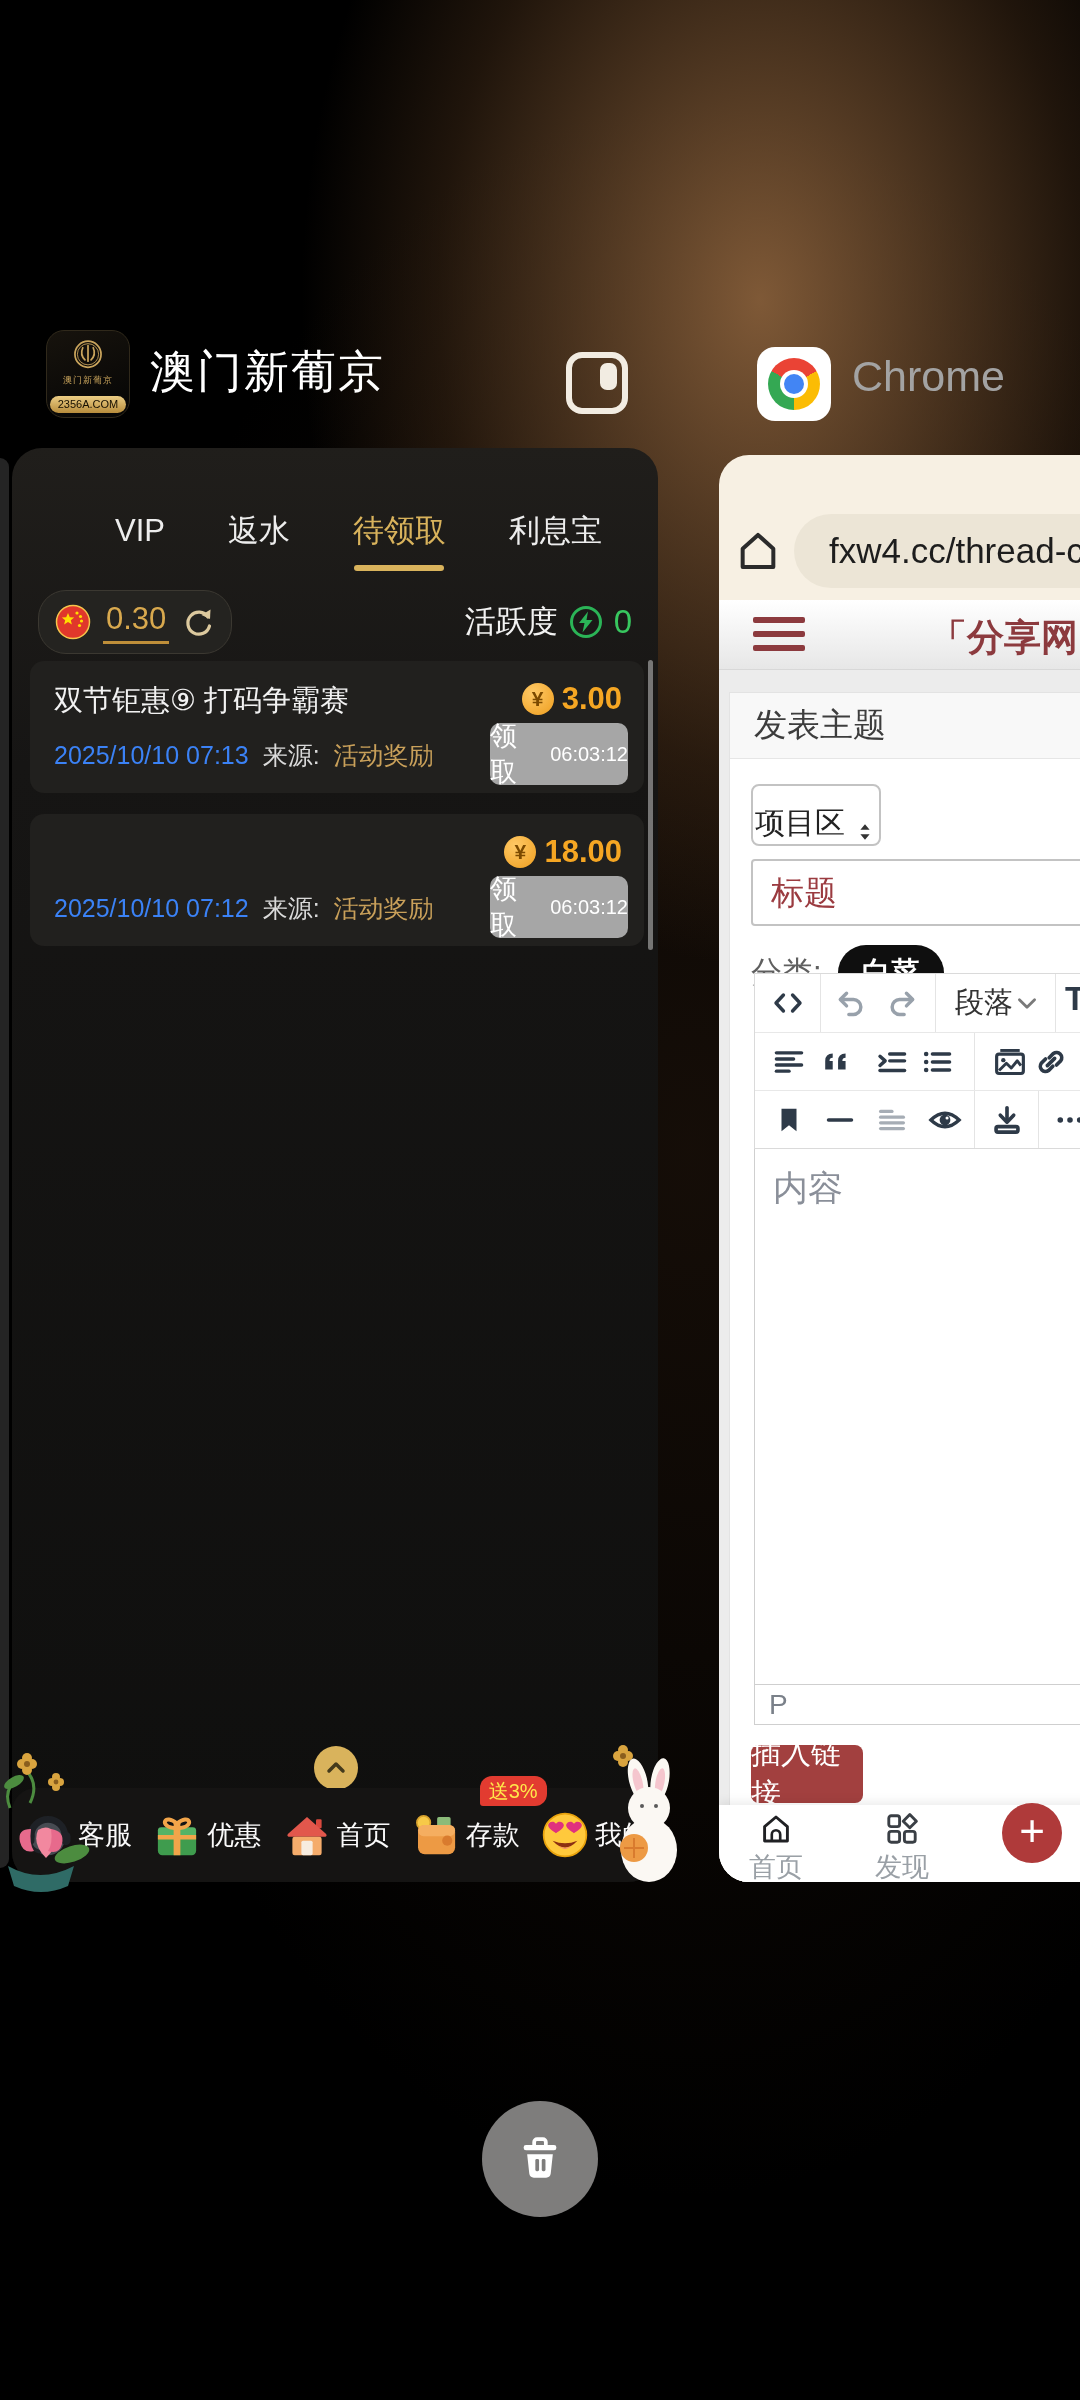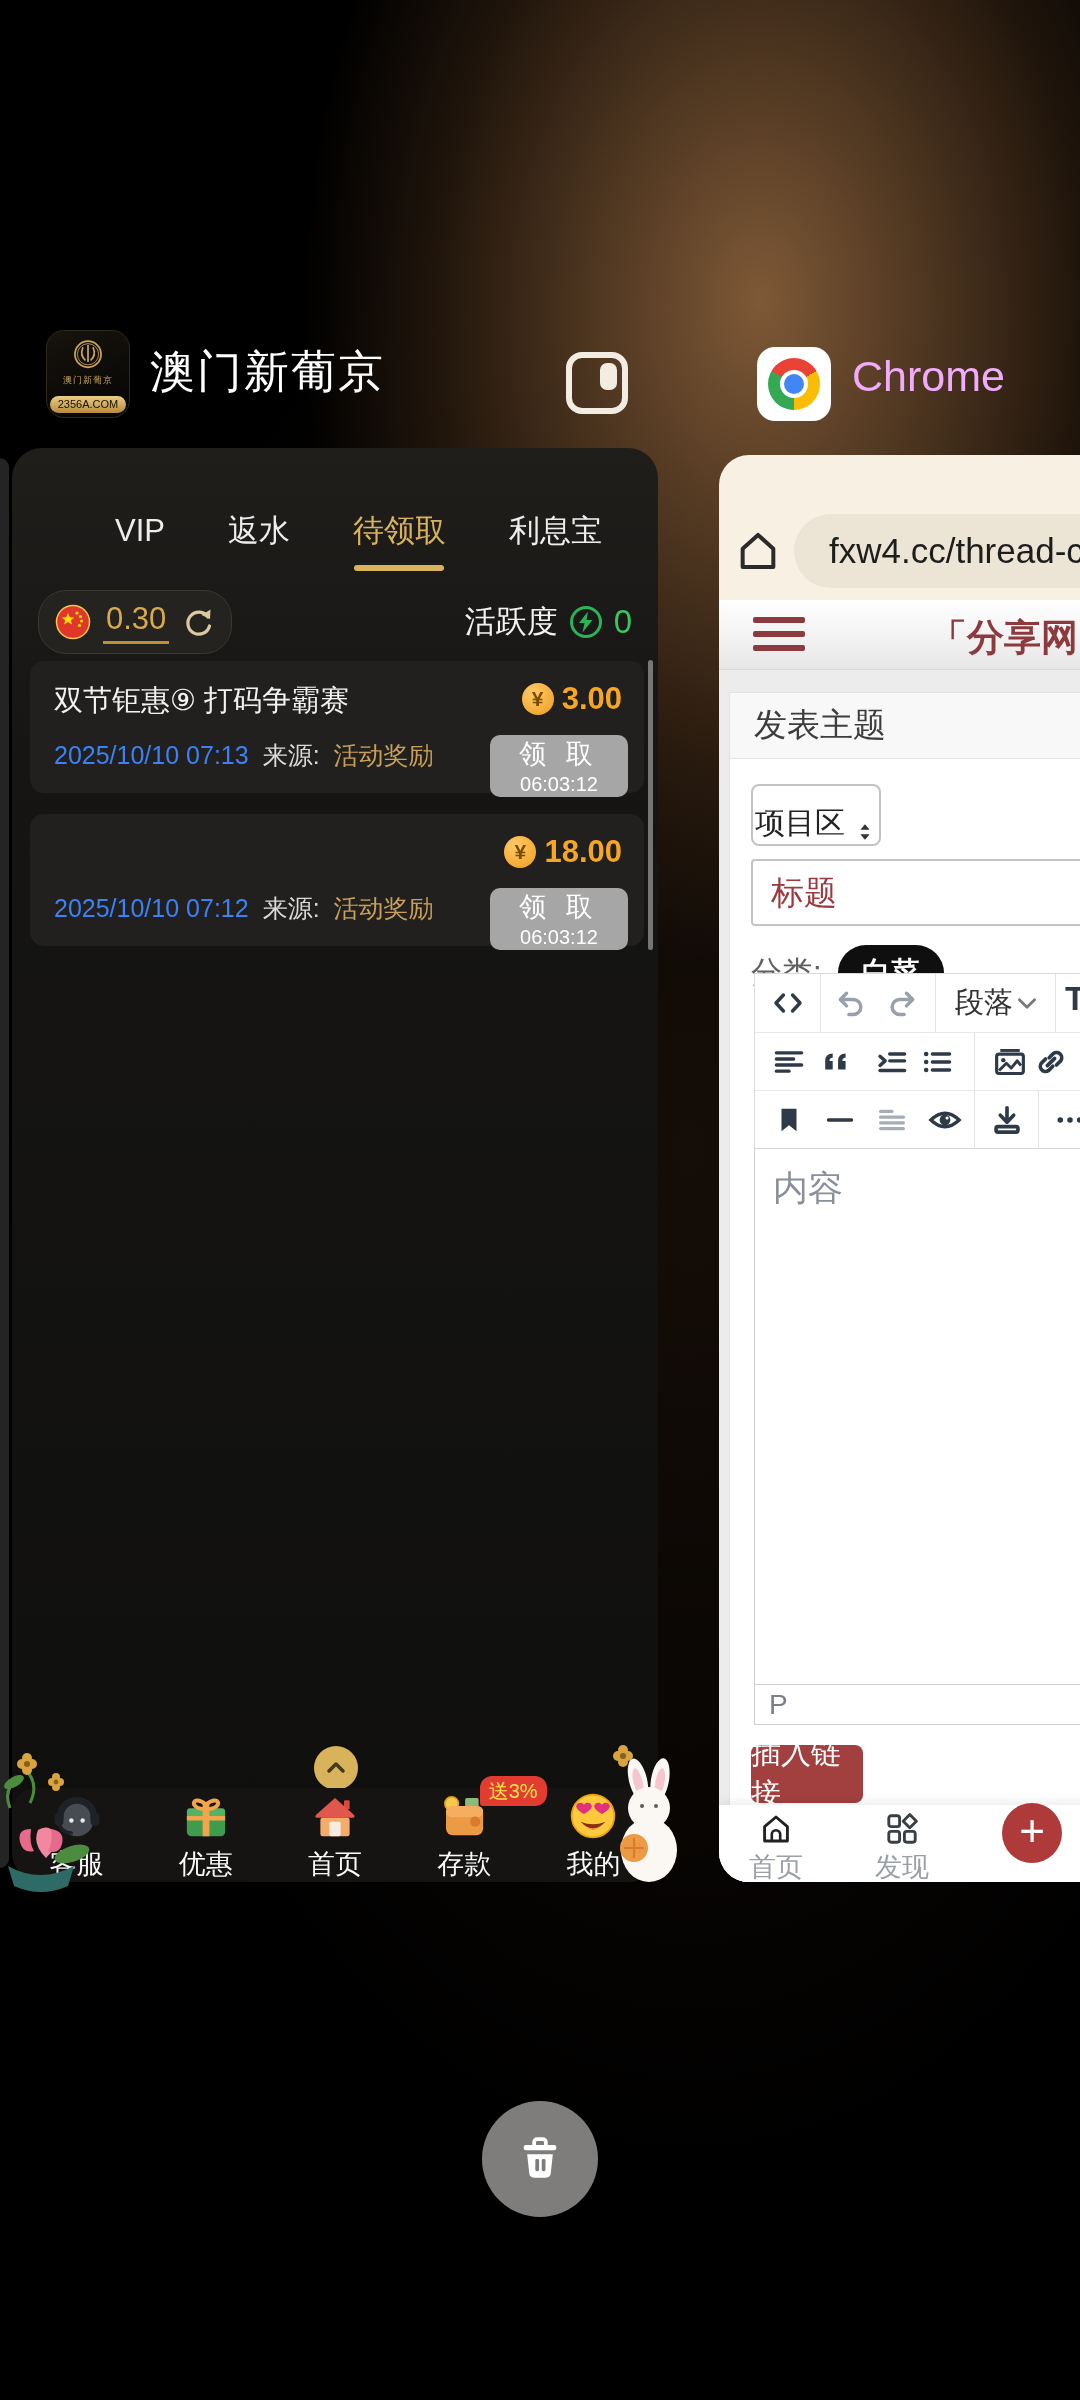--- a/index.html
+++ b/index.html
@@ -33,7 +33,7 @@
   background:conic-gradient(from 300deg,#EA4335 0 120deg,#FBBC04 0 240deg,#34A853 0)}
 .chromeBall::before{content:"";position:absolute;inset:12px;background:#fff;border-radius:50%}
 .chromeBall::after{content:"";position:absolute;inset:16px;background:#4285F4;border-radius:50%}
-#chTitle{left:852px;top:352px;font-size:43px;color:#f0abfc}
+#chTitle{left:852px;top:352px;font-size:43px;color:#a3a3a3}
 
 
 #adjEdge{left:0;top:458px;width:9px;height:1410px;background:#242424;border-radius:0 10px 10px 0}

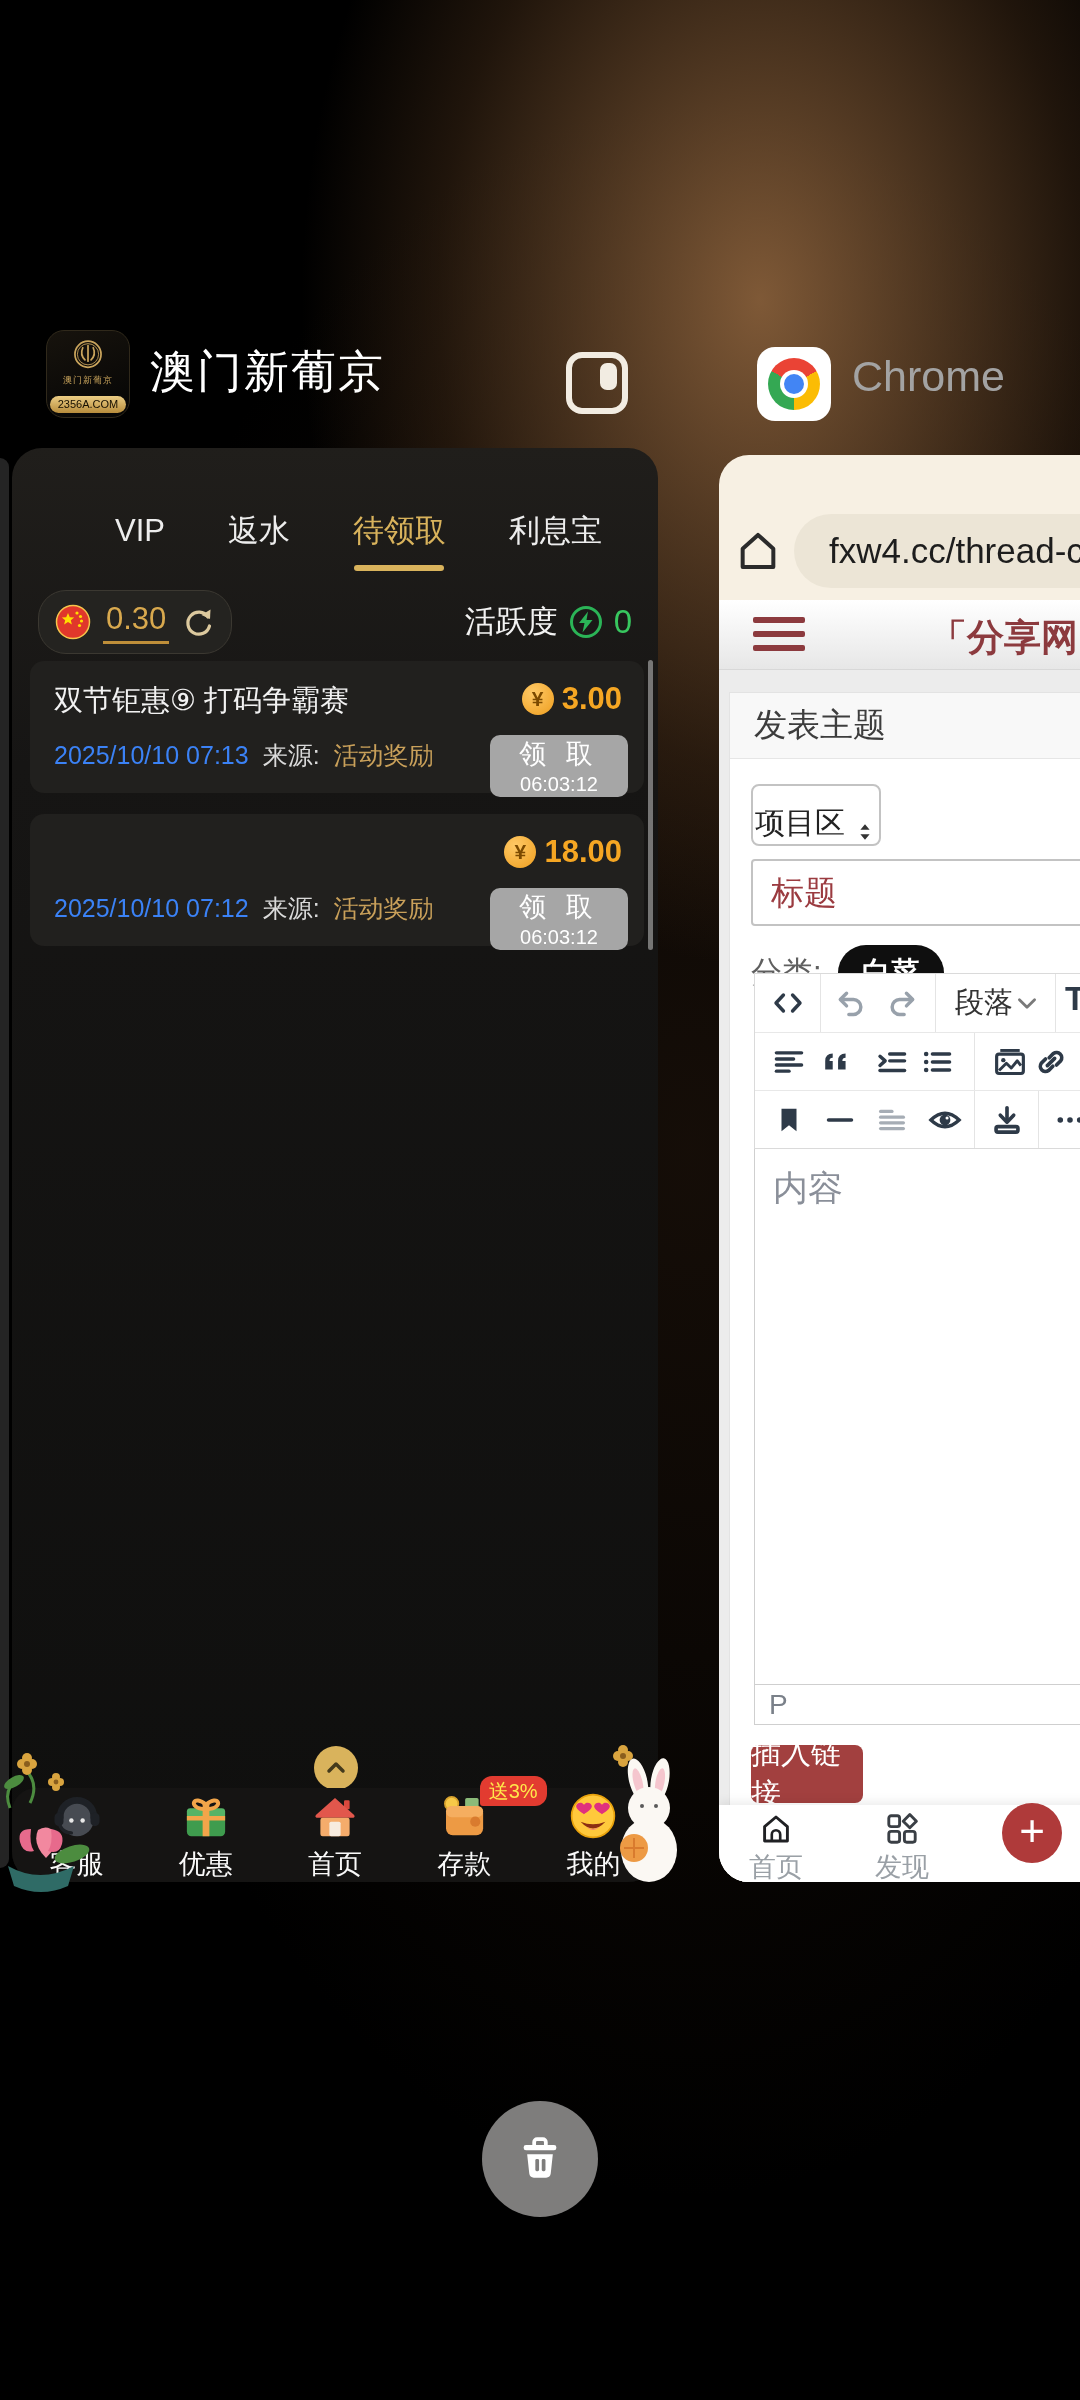--- a/index.html
+++ b/index.html
@@ -61,8 +61,8 @@
 .rcAmt{color:#F5A623;font-size:31px;font-weight:bold}
 .rcMeta{position:absolute;left:24px;top:78px;display:flex;gap:14px;font-size:25px;align-items:baseline}
 .rcTime{color:#3b82f6}.rcSrcL{color:#dadada}.rcSrcV{color:#C9A05A}
-.claim{position:absolute;right:16px;top:74px;width:138px;height:62px;background:#A6A6A6;border-radius:10px;
-  display:flex;flex-direction:column;align-items:center;justify-content:center;color:#fff}
+.claim{position:absolute;right:16px;top:62px;width:138px;height:62px;background:#A6A6A6;border-radius:10px;
+  display:flex;flex-direction:row;align-items:center;justify-content:center;color:#fff}
 .claimL{font-size:27px;letter-spacing:6px}
 .claimC{font-size:20px;margin-top:1px}
 .sbar{position:absolute;right:5px;top:212px;width:5px;height:290px;border-radius:3px;background:rgba(235,235,235,.45)}

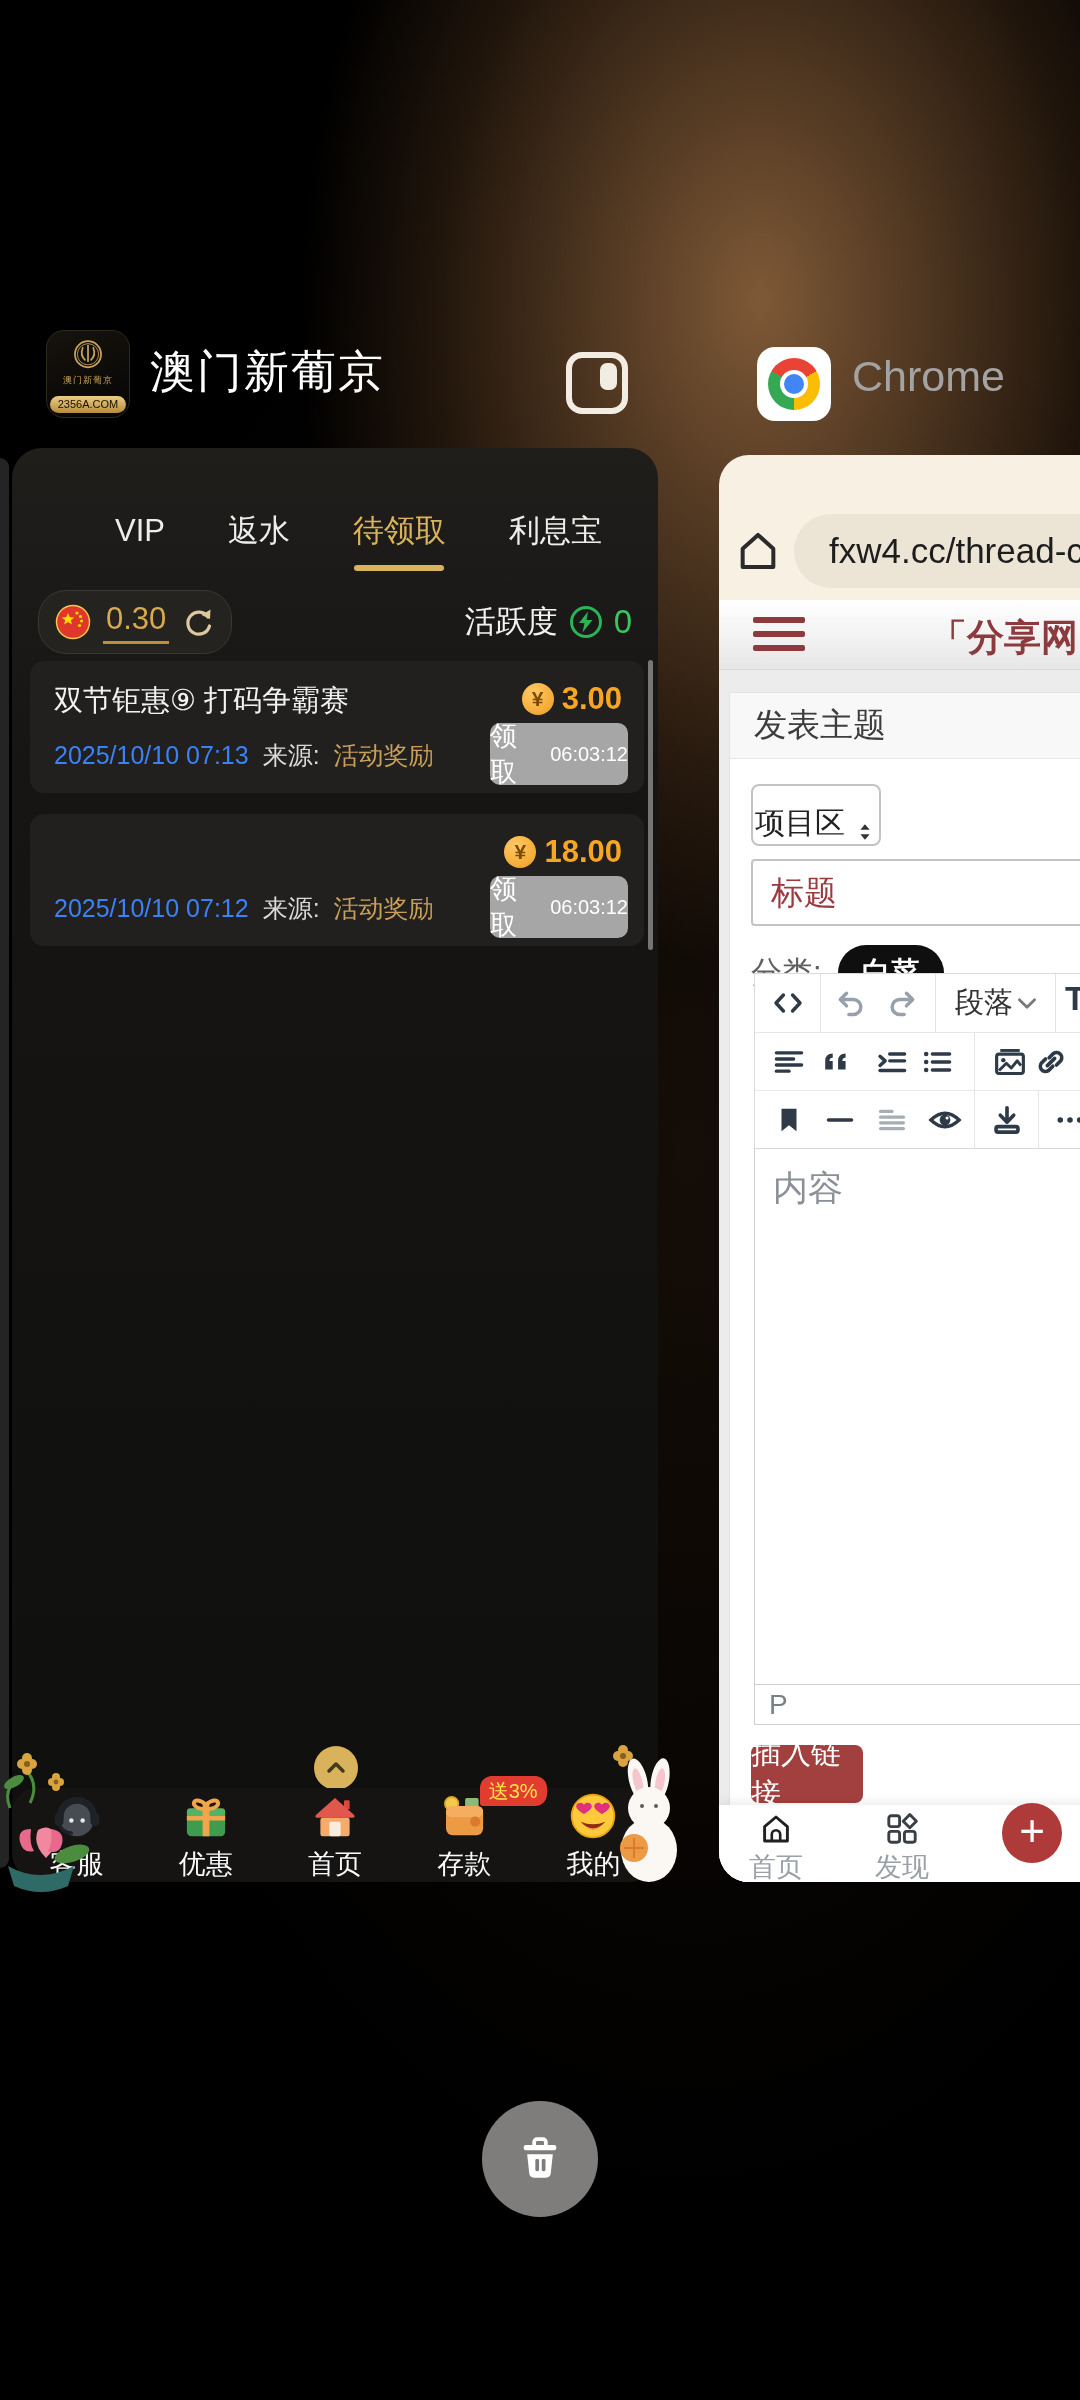--- a/index.html
+++ b/index.html
@@ -69,7 +69,7 @@
 .collapseBtn{position:absolute;left:302px;top:1298px;width:44px;height:44px;border-radius:50%;background:#D9B35C;
   display:flex;align-items:center;justify-content:center}
 .lnav{position:absolute;left:0;right:0;bottom:0;height:94px;background:#151413;border-radius:24px 24px 0 0;display:flex}
-.lnavItem{flex:1;display:flex;flex-direction:column;align-items:center;justify-content:center;gap:3px;position:relative}
+.lnavItem{flex:1;display:flex;flex-direction:row;align-items:center;justify-content:center;gap:3px;position:relative}
 .lnavLbl{color:#fafafa;font-size:27px}
 .navBadge{position:absolute;top:-12px;left:62%;background:#E23B30;color:#FFE84A;font-size:20px;line-height:1;
   padding:5px 9px;border-radius:12px 12px 12px 3px;white-space:nowrap}

